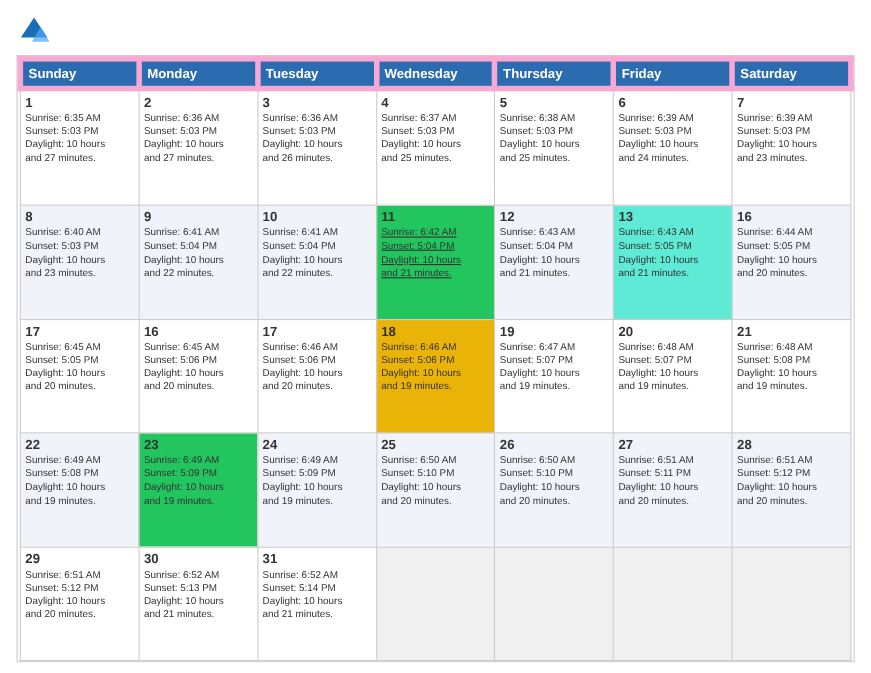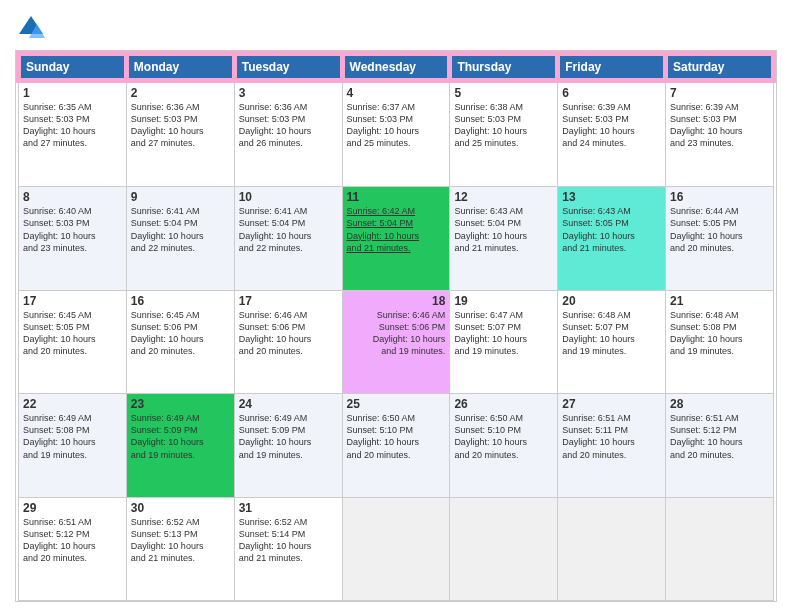--- a/index.html
+++ b/index.html
@@ -249,7 +249,7 @@
 Daylight: 10 hours
 and 20 minutes.</div>
             </td>
-            <td style="background: #f0abfc; text-align: right;">
+            <td style="background: #eab308;">
               <span class="day-num">18</span>
               <div class="day-info" style="white-space: pre-line;">Sunrise: 6:46 AM
 Sunset: 5:06 PM

